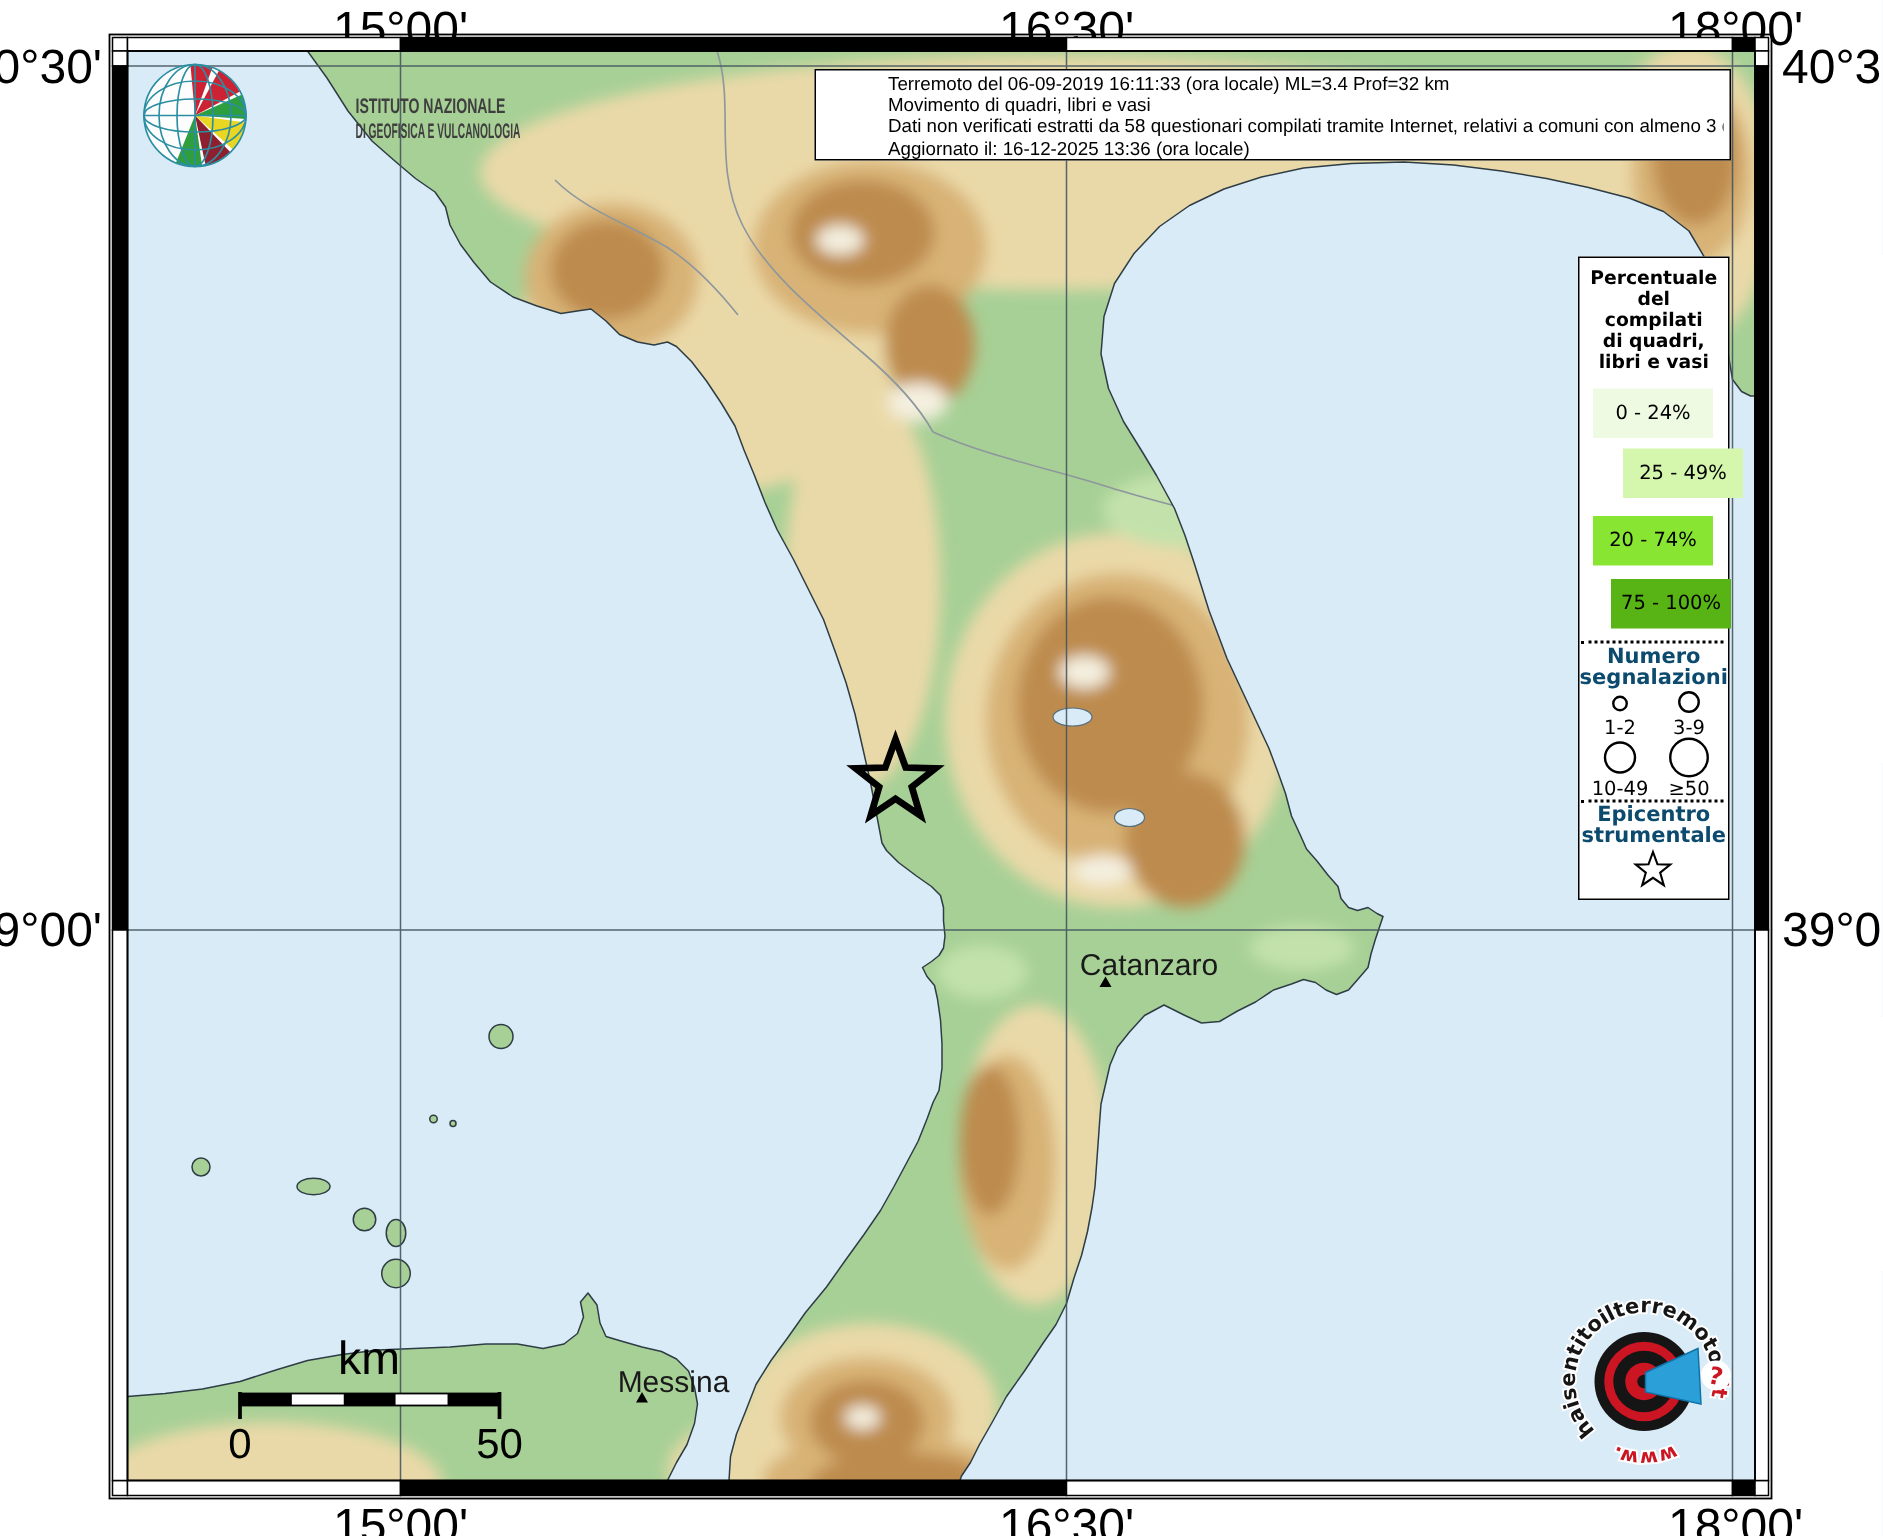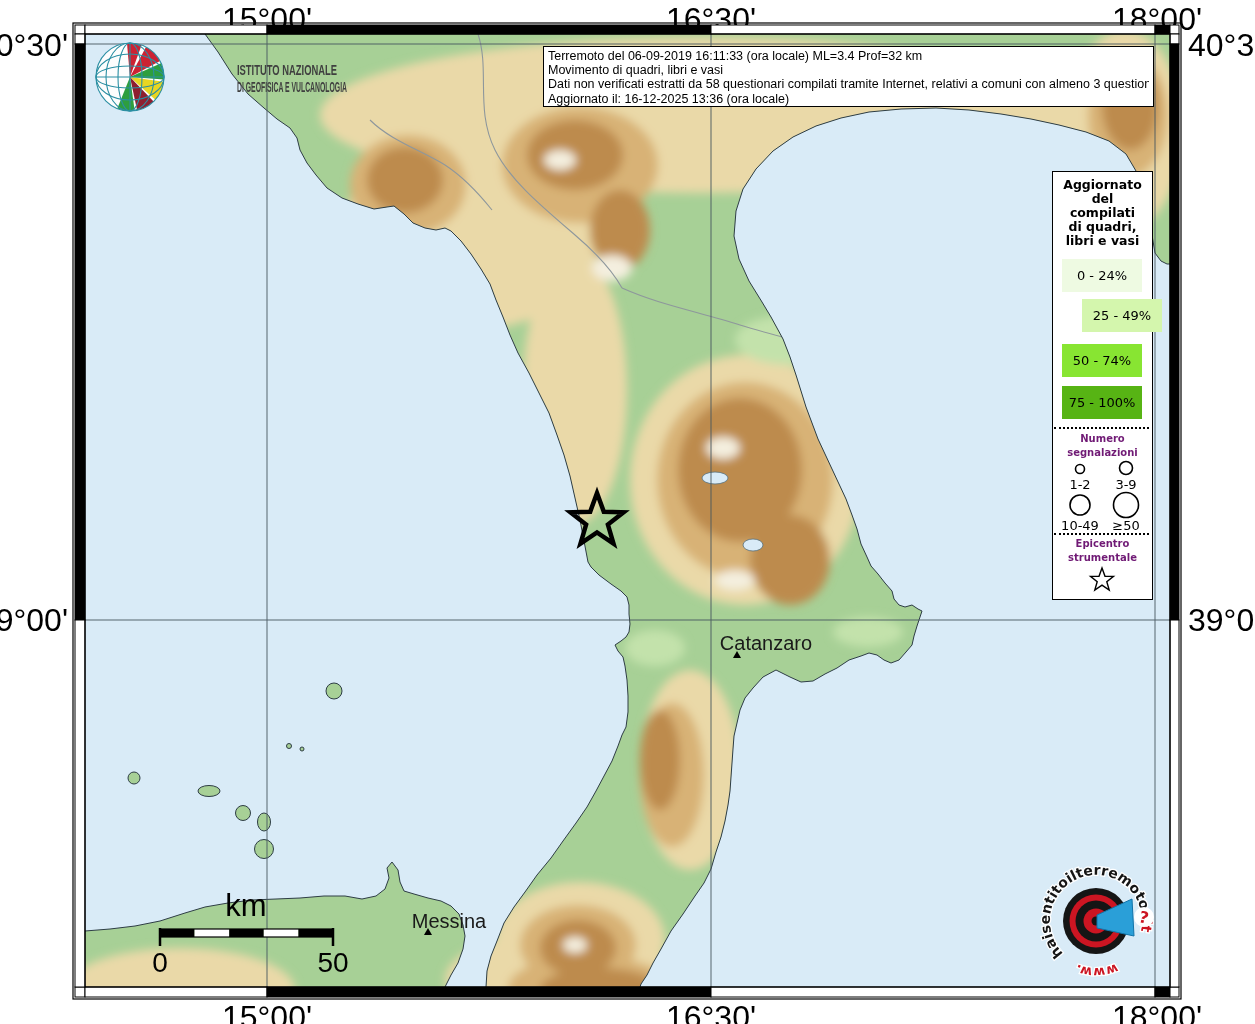--- a/index.html
+++ b/index.html
@@ -16,7 +16,7 @@
   
   #title-box{position:absolute;left:543px;top:46px;width:611px;height:61px;background:#fff;
              border:1px solid #000;box-sizing:border-box;padding:2px 4px;z-index:30;}
-  #title-box .tline{font-size:12.5px;line-height:14.2px;color:#000;white-space:nowrap;overflow:hidden;}
+  #title-box .tline{font-size:12.5px;line-height:14.2px;color:#000;white-space:nowrap;overflow:hidden;margin-left:44px;}
   
   #legend{position:absolute;left:1052px;top:171px;width:101px;height:429px;background:#fff;
           border:1.5px solid #000;box-sizing:border-box;z-index:30;

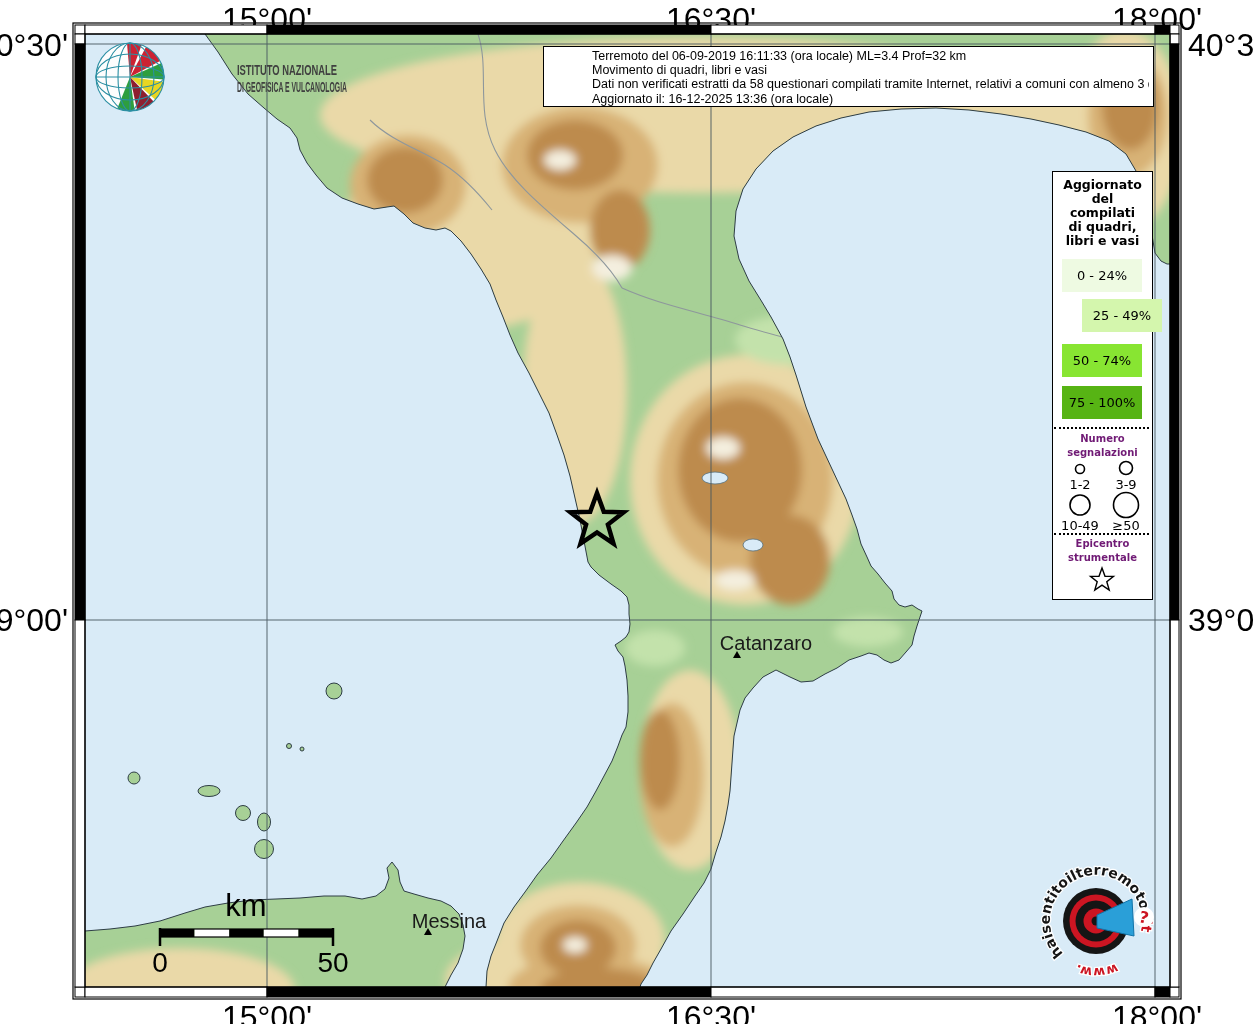--- a/index.html
+++ b/index.html
@@ -209,7 +209,7 @@
   </div>
 
   <div id="legend">
-    <div class="lg-title" style="top:6px">Aggiornato</div>
+    <div class="lg-title" style="top:6px">Percentuale</div>
     <div class="lg-title" style="top:20px">del</div>
     <div class="lg-title" style="top:34px">compilati</div>
     <div class="lg-title" style="top:48px">di quadri,</div>

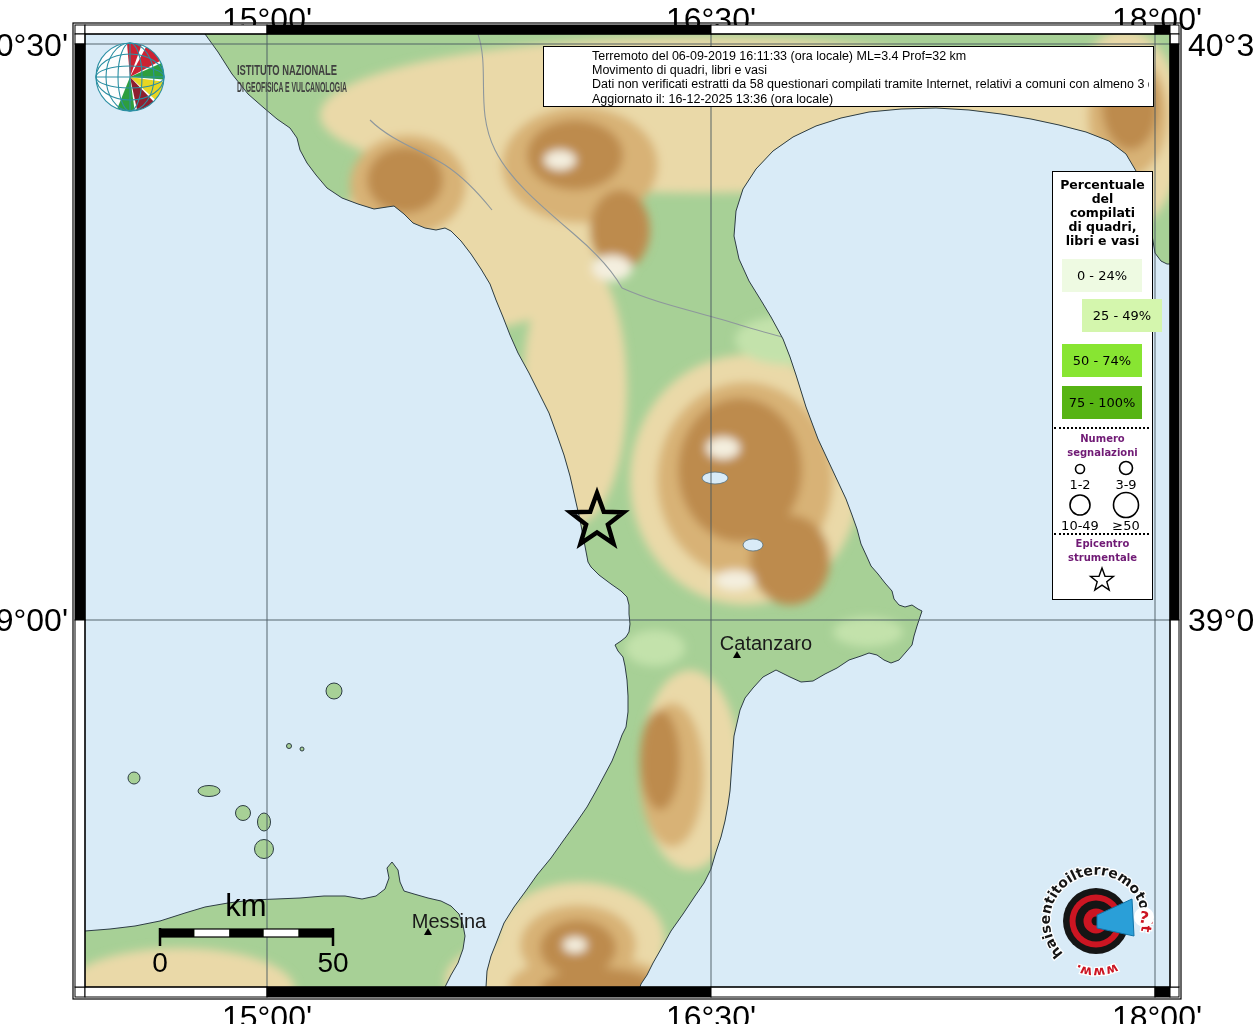--- a/index.html
+++ b/index.html
@@ -217,7 +217,7 @@
 
     <div class="lg-swatch" style="top: 87px; background-color: rgb(238, 250, 226);">0 - 24%</div>
     <div class="lg-swatch" style="top: 127px; background-color: rgb(212, 246, 173); margin-left: 20px;">25 - 49%</div>
-    <div class="lg-swatch" style="top: 172px; background-color: rgb(136, 229, 50);">50 - 74%</div>
+    <div class="lg-swatch" style="top: 172px; background-color: rgb(136, 229, 50);">20 - 74%</div>
     <div class="lg-swatch" style="top: 214px; background-color: rgb(87, 180, 20);">75 - 100%</div>
 
     <div class="lg-divider" style="top:255px"></div>

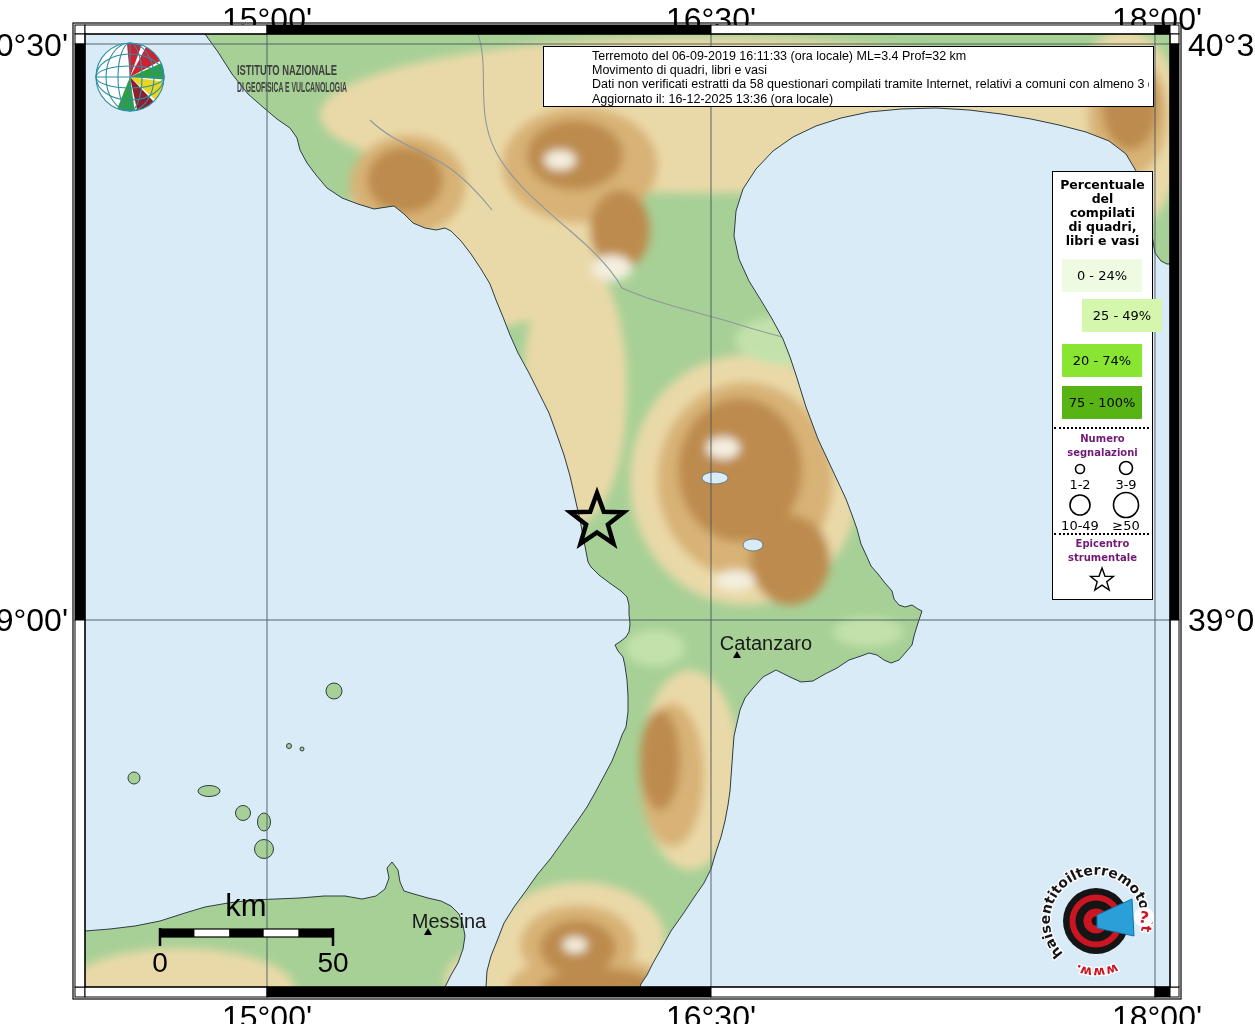--- a/index.html
+++ b/index.html
@@ -218,7 +218,7 @@
     <div class="lg-swatch" style="top: 87px; background-color: rgb(238, 250, 226);">0 - 24%</div>
     <div class="lg-swatch" style="top: 127px; background-color: rgb(212, 246, 173); margin-left: 20px;">25 - 49%</div>
     <div class="lg-swatch" style="top: 172px; background-color: rgb(136, 229, 50);">20 - 74%</div>
-    <div class="lg-swatch" style="top: 214px; background-color: rgb(87, 180, 20);">75 - 100%</div>
+    <div class="lg-swatch" style="top: 214px; background-color: rgb(87, 180, 20); margin-left: 12px;">75 - 100%</div>
 
     <div class="lg-divider" style="top:255px"></div>
     <div class="lg-sub" style="top:260px">Numero</div>

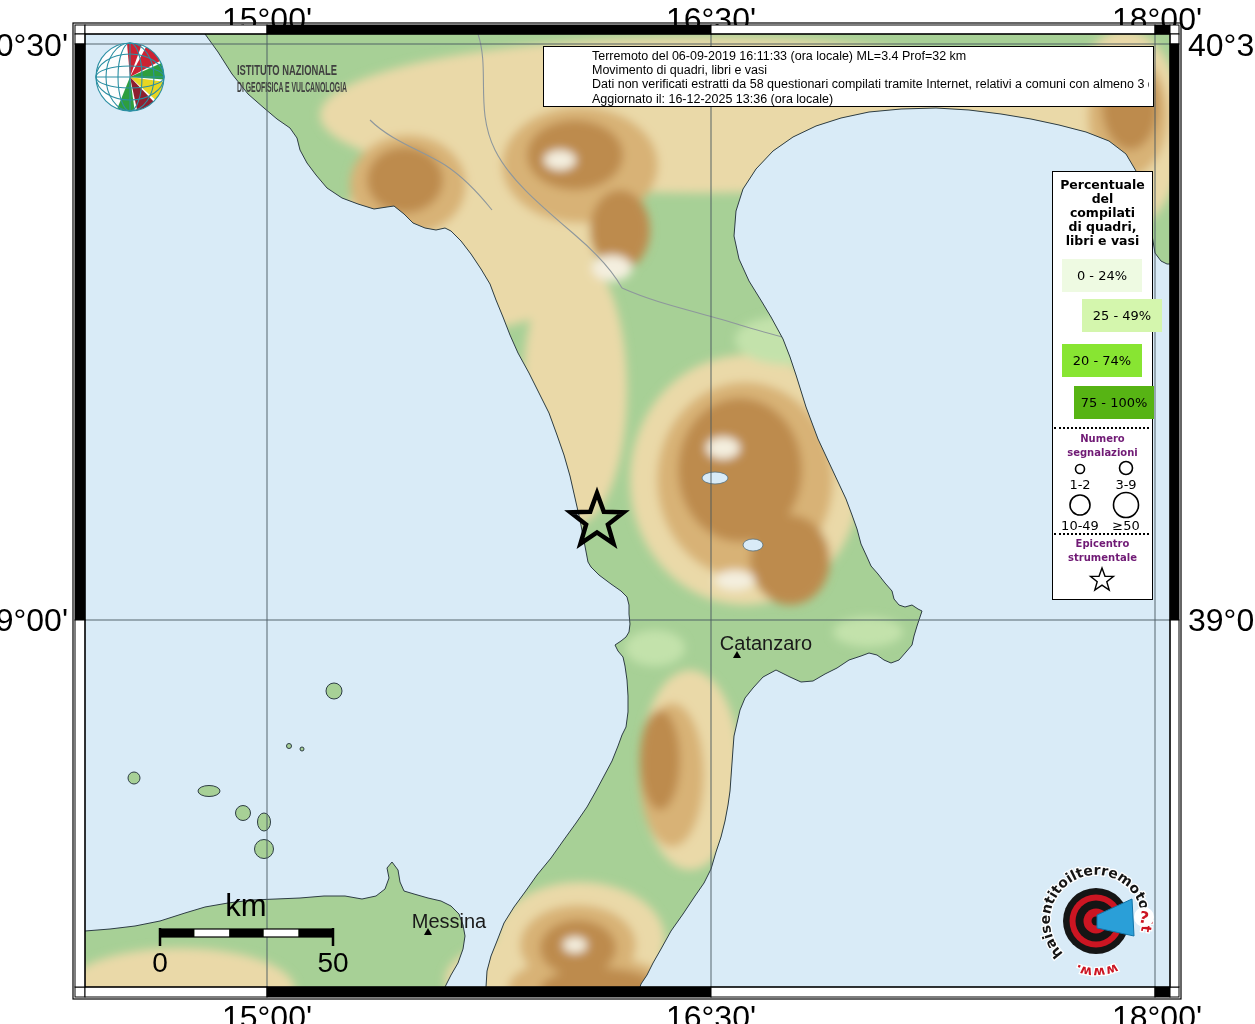--- a/index.html
+++ b/index.html
@@ -27,7 +27,7 @@
              line-height:33px;font-weight:normal;font-size:13px;color:#000;}
   .lg-divider{position:absolute;left:1px;width:95px;border-top:2px dotted #000;}
   .lg-sub{position:absolute;left:0;width:100%;text-align:center;font-weight:bold;
-          font-size:10px;line-height:13.5px;color:#701a75;}
+          font-size:14px;line-height:13.5px;color:#0c4a6e;}
   #legend svg text{font-family:"DejaVu Sans",sans-serif;}
 </style>
 </head>

